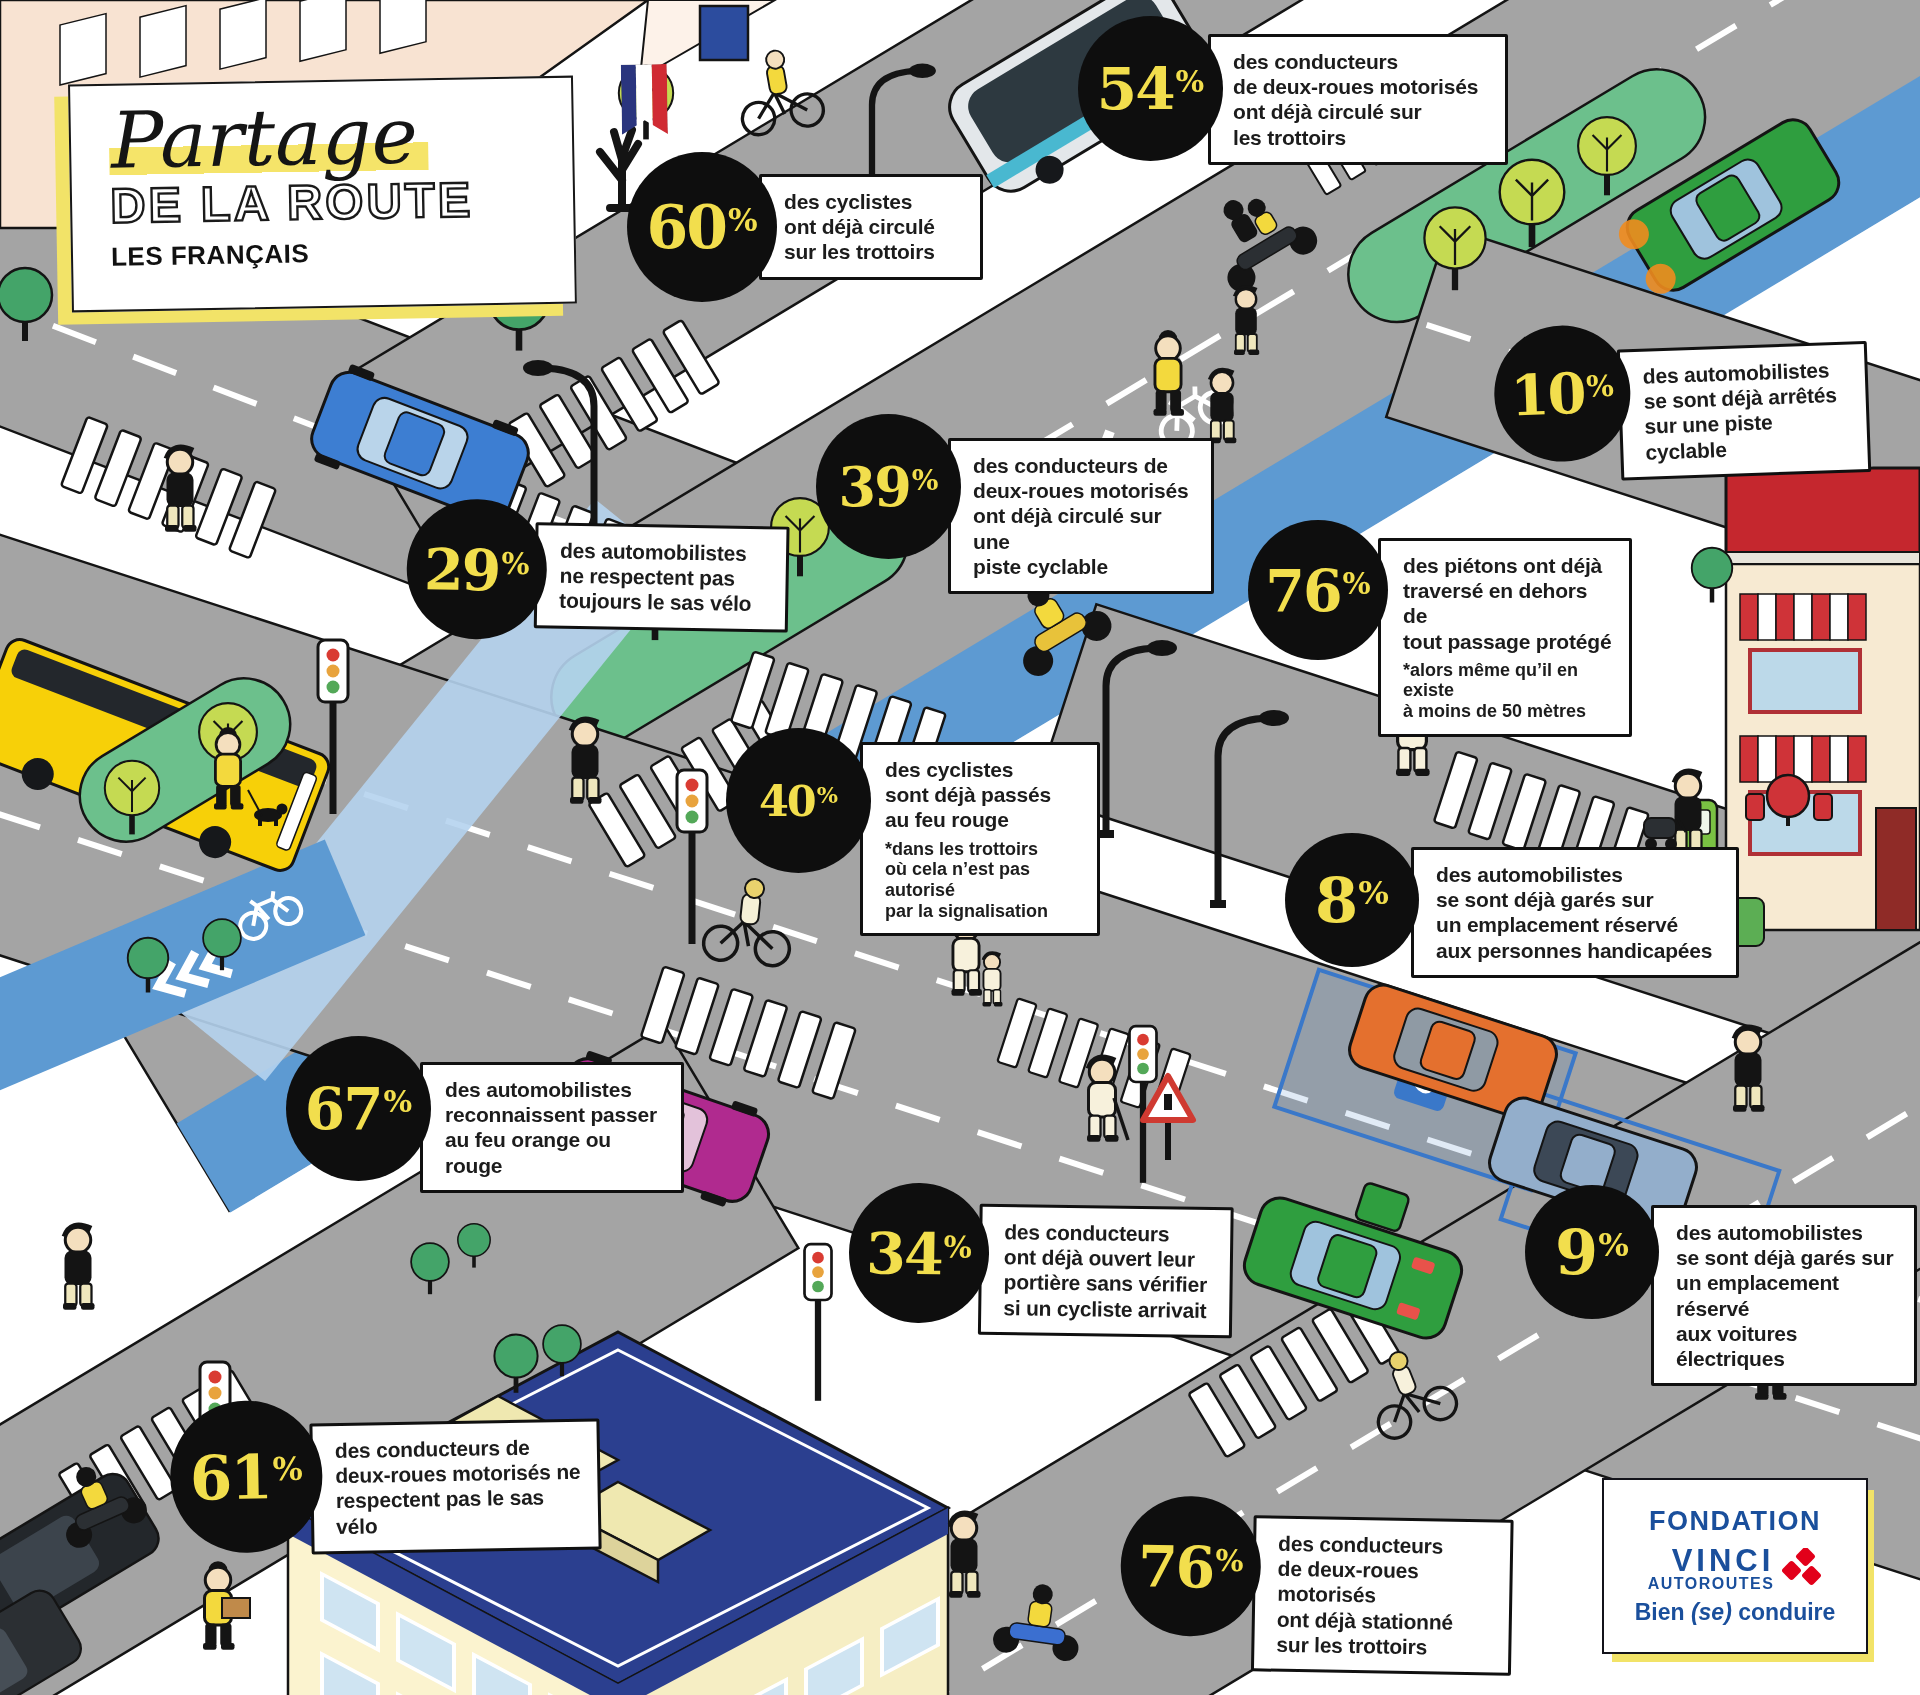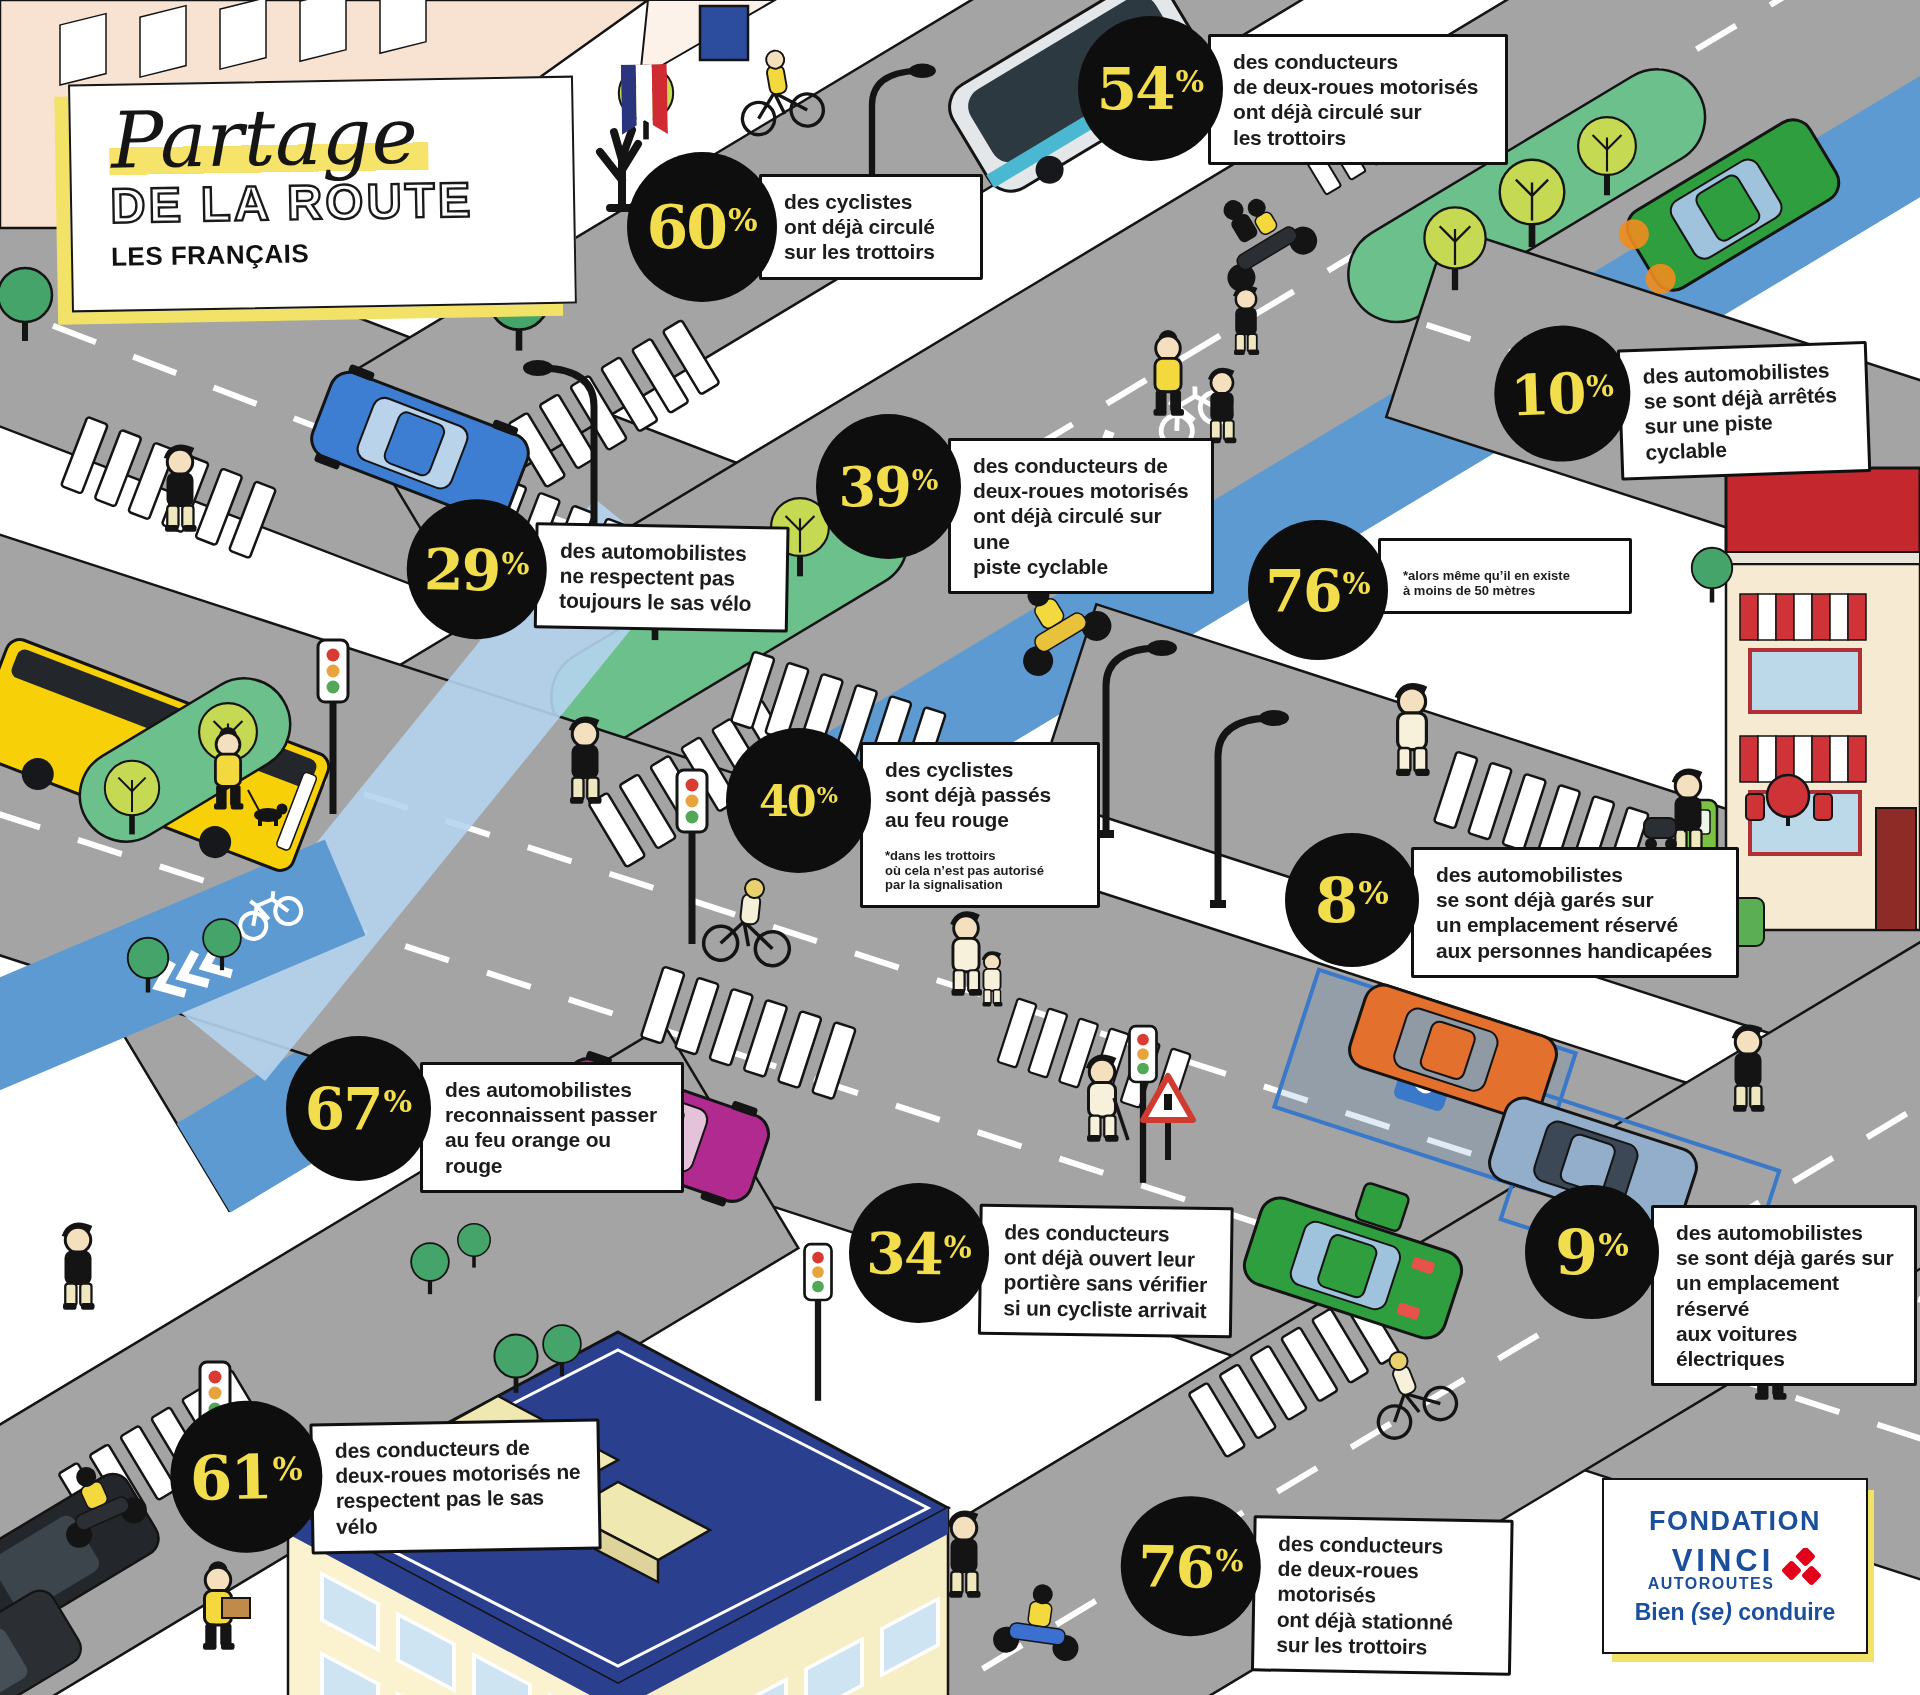--- a/index.html
+++ b/index.html
@@ -540,6 +540,9 @@
 
 <div class="stat" style="left:1248px;top:520px;">
   <div class="slabel" style="left:130px;top:18px;width:212px;">
+    <div class="smain">des piétons ont déjà
+traversé en dehors de
+tout passage protégé</div>
     <div class="snote">*alors même qu’il en existe
 à moins de 50 mètres</div>
   </div>

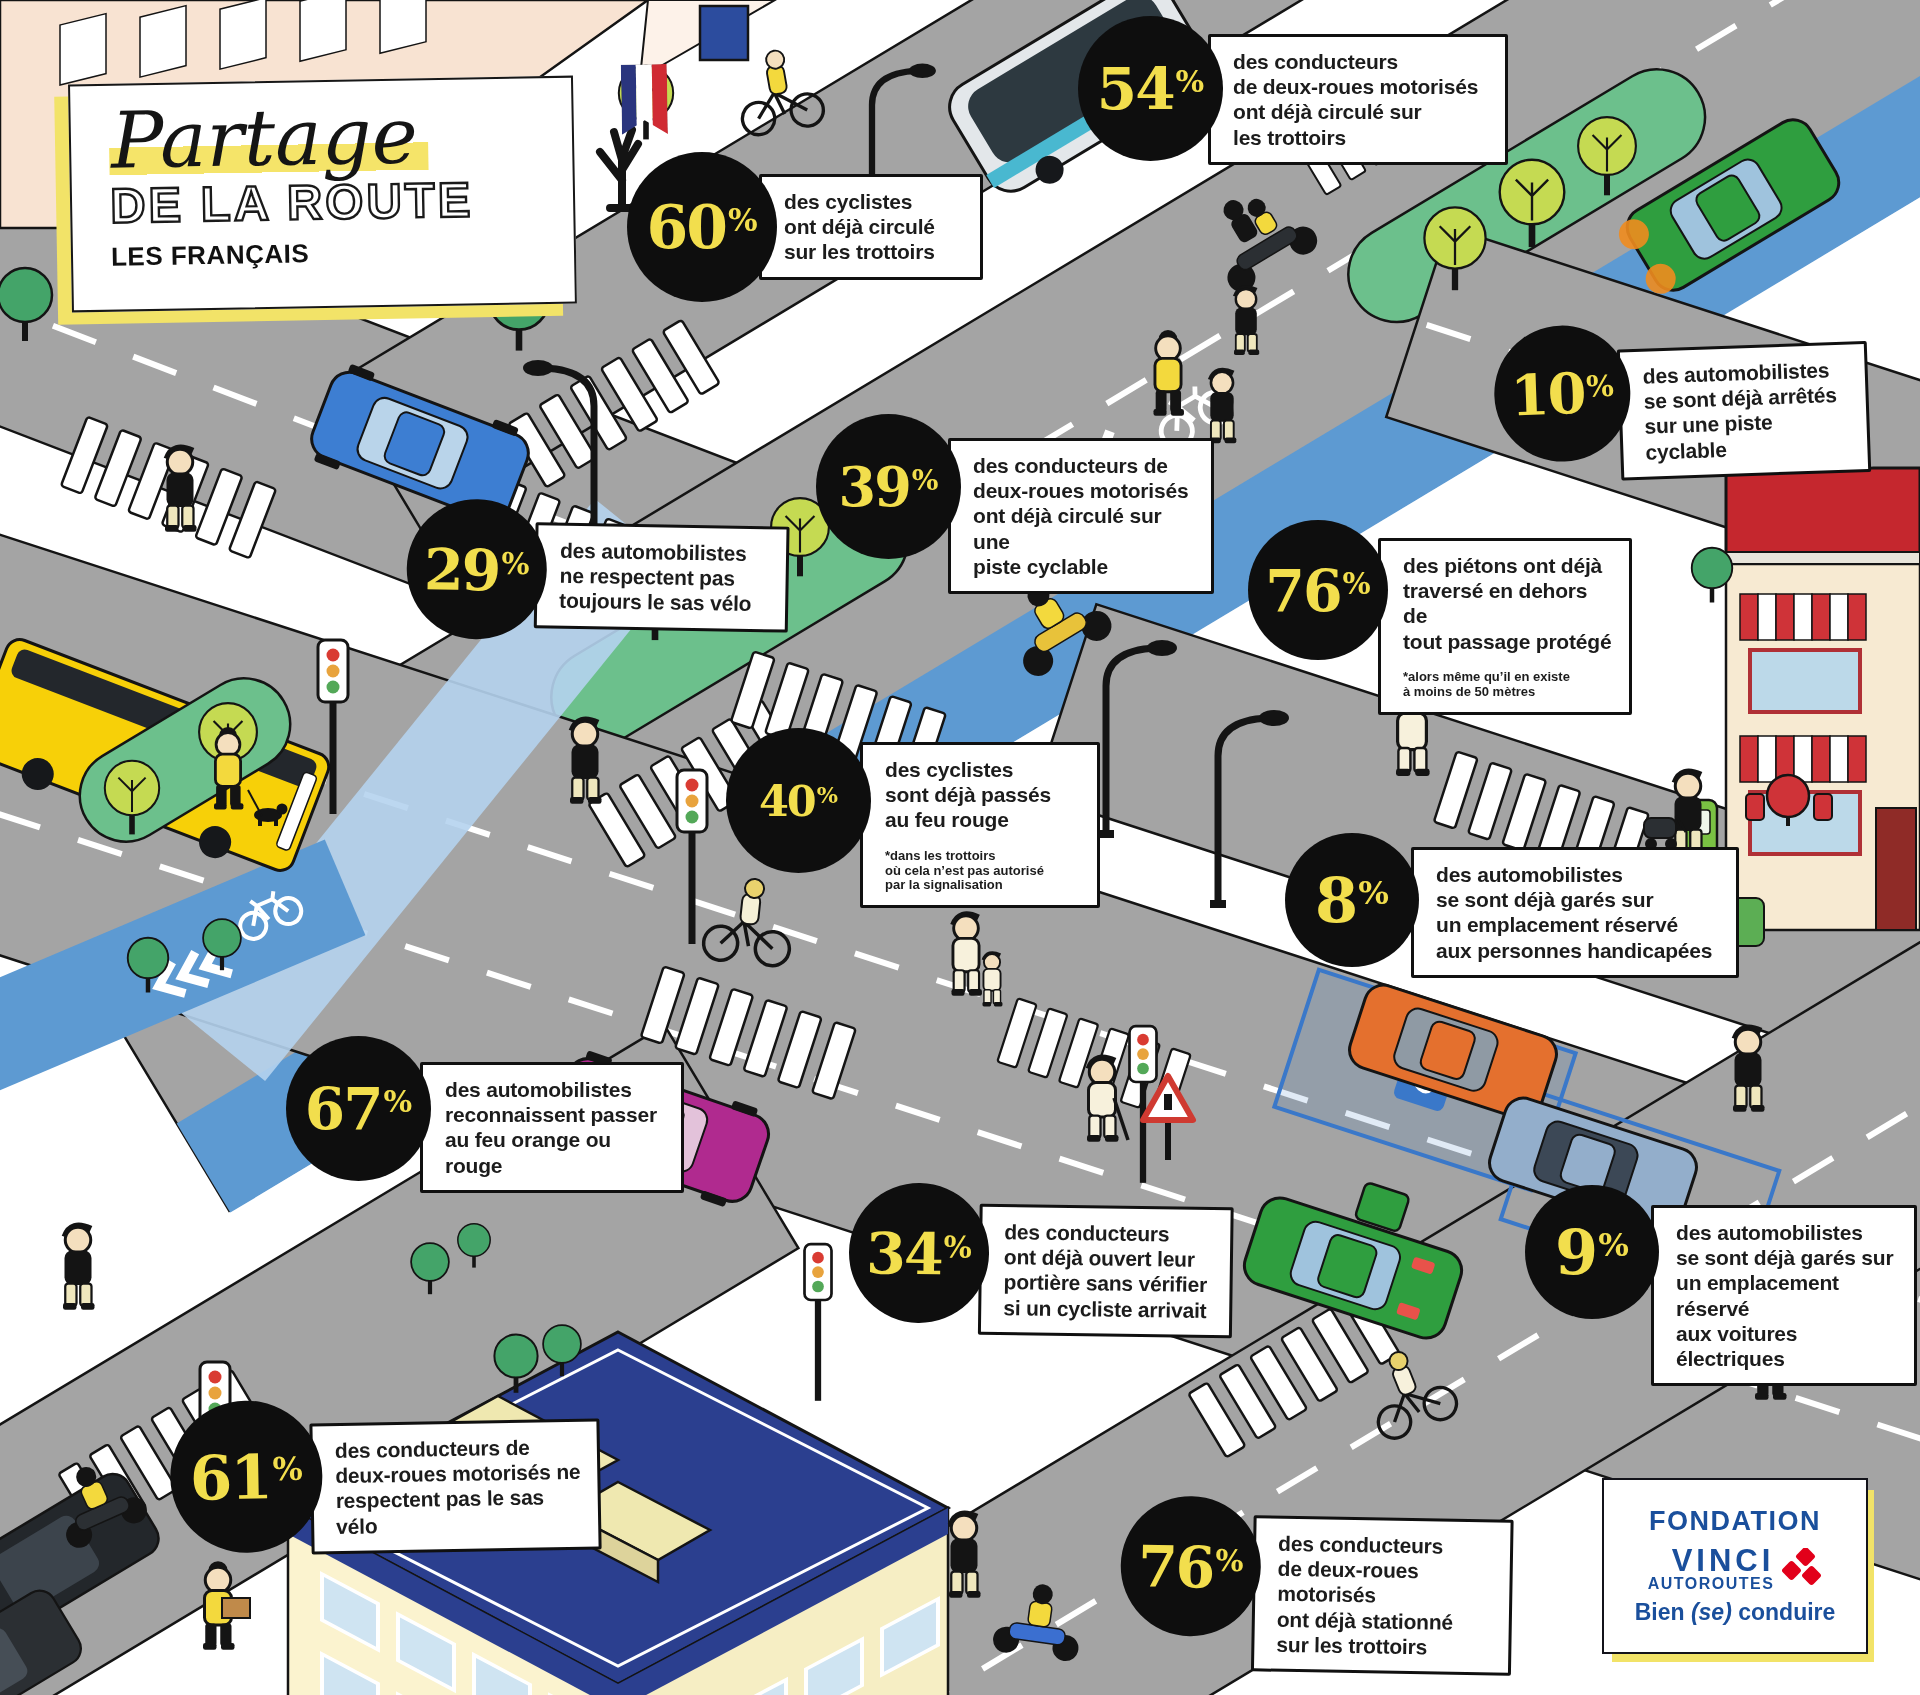--- a/index.html
+++ b/index.html
@@ -16,7 +16,7 @@
   .slabel{position:absolute;z-index:1;background:#ffffff;border:3px solid #101010;
           padding:12px 14px 12px 22px;border-radius:2px;}
   .smain{font-size:21px;line-height:1.2;font-weight:700;color:#1c1c1c;white-space:pre-line;letter-spacing:-0.2px;}
-  .snote{font-size:13px;line-height:1.15;font-weight:700;color:#1c1c1c;white-space:pre-line;margin-top:16px;}
+  .snote{font-size:18px;line-height:1.15;font-weight:700;color:#1c1c1c;white-space:pre-line;margin-top:6px;}
   .r-m2{transform:rotate(-2deg);} .r-m1{transform:rotate(-1deg);}
   .r-p1{transform:rotate(1deg);}  .r-p08{transform:rotate(0.8deg);}
 

